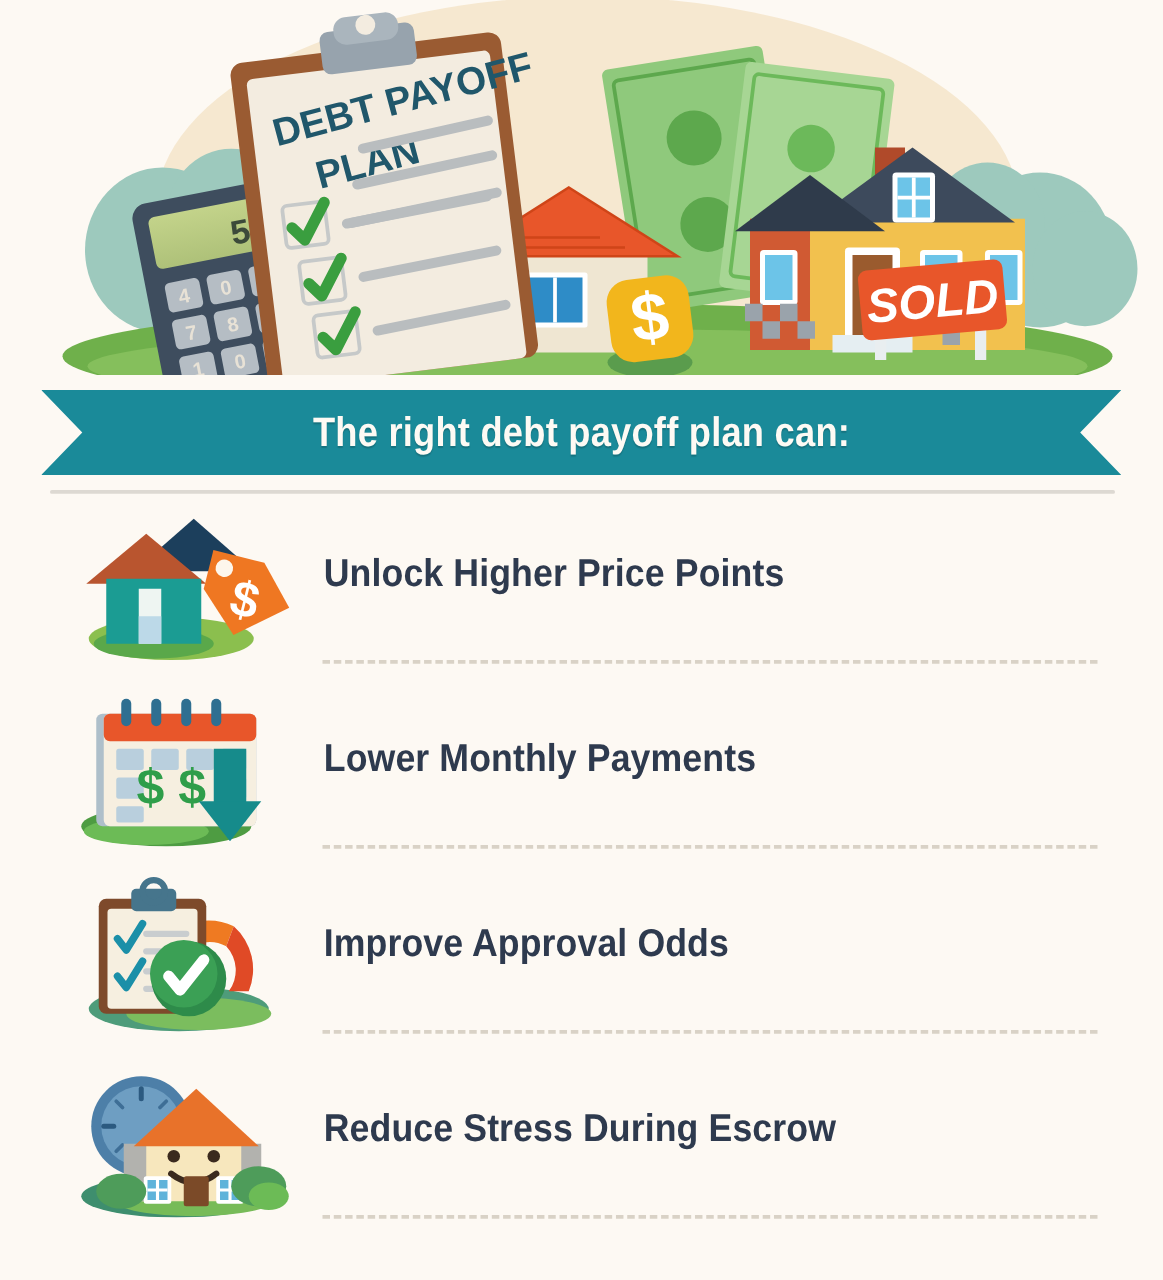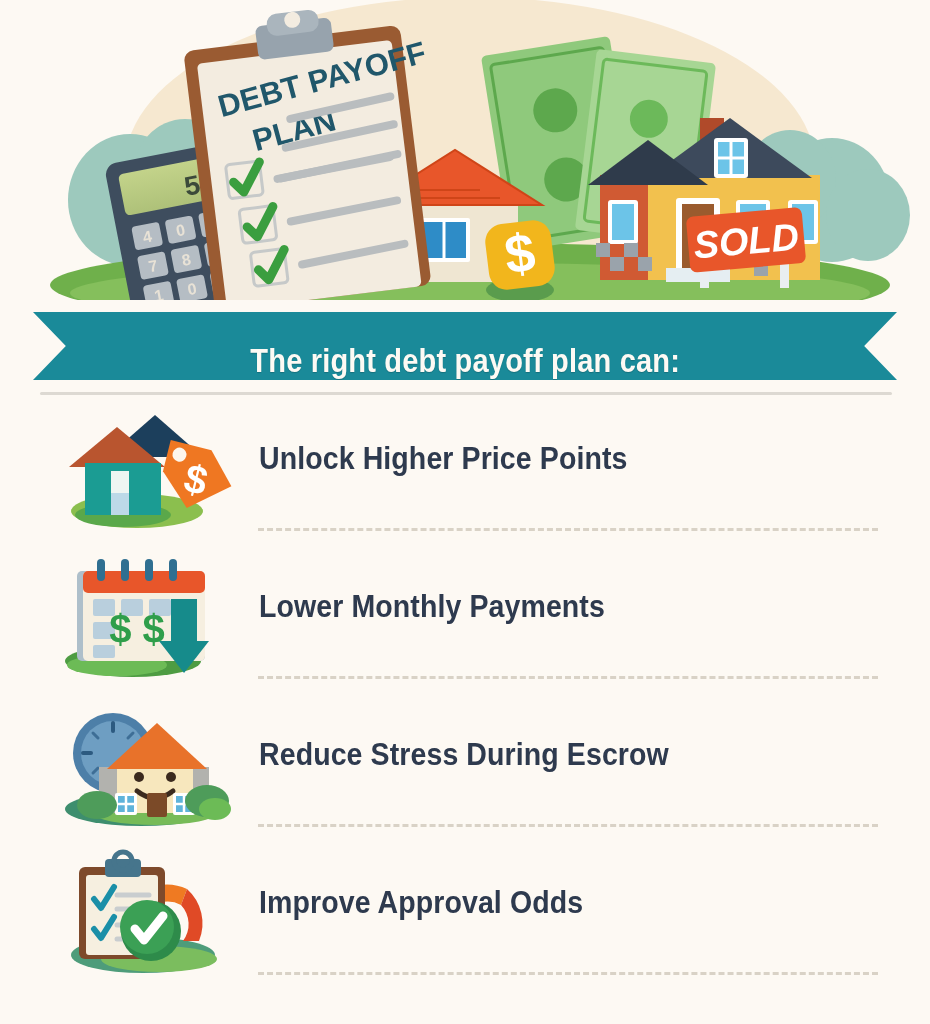--- a/index.html
+++ b/index.html
@@ -38,7 +38,7 @@
     -webkit-clip-path: polygon(0 0, 100% 0, 100% 100%, 0 100%, 4.2% 50%);
     clip-path: polygon(0 0, 100% 0, 96.2% 50%, 100% 100%, 0 100%, 3.8% 50%);
     display: flex;
-    align-items: flex-end;
+    align-items: center;
     justify-content: center;
     box-shadow: 0 3px 5px rgba(0,0,0,0.10);
   }

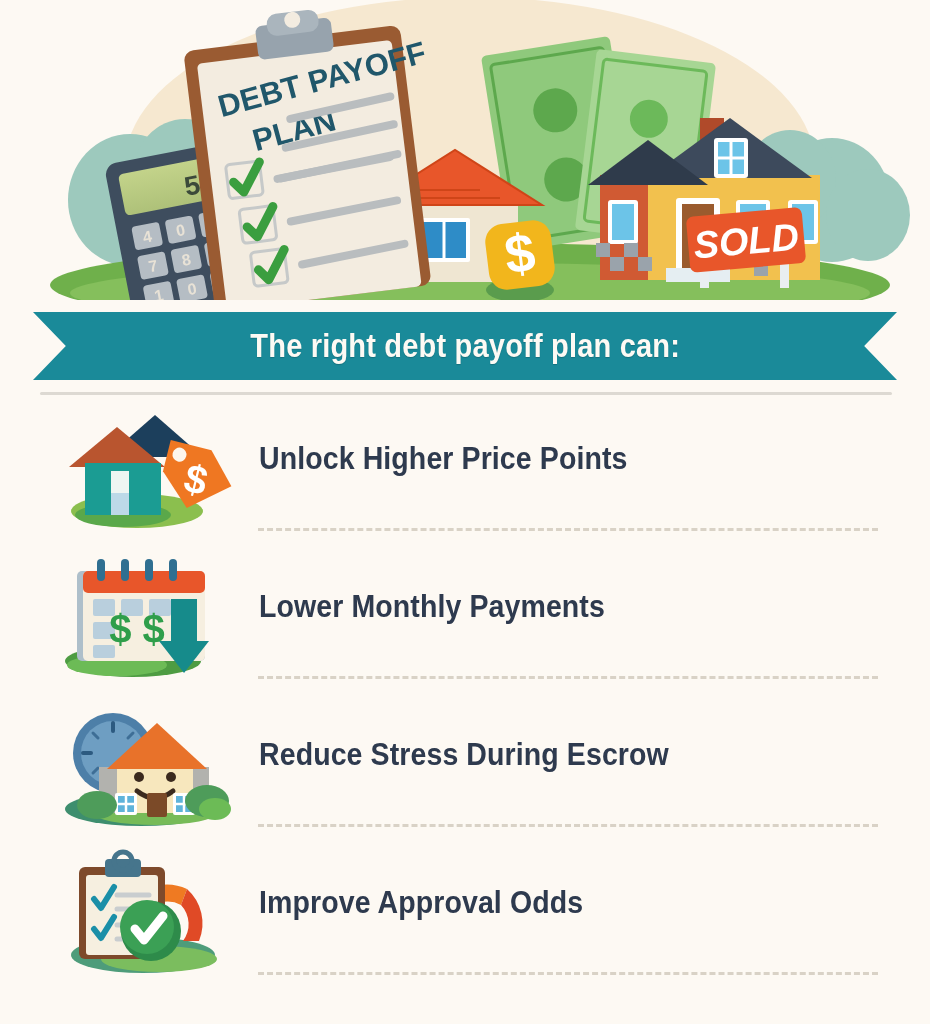--- a/index.html
+++ b/index.html
@@ -339,6 +339,39 @@
   <div class="benefit-row">
     <div class="benefit-icon">
       <svg width="200" height="125" viewBox="0 0 200 125" xmlns="http://www.w3.org/2000/svg">
+        <ellipse cx="88" cy="106" rx="72" ry="18" fill="#4e9c7a"></ellipse>
+        <ellipse cx="104" cy="110" rx="58" ry="13" fill="#7bbd5e"></ellipse>
+        <g>
+          <path d="M80 92 A46 46 0 0 1 92 40 L104 54 A28 28 0 0 0 96 92 Z" fill="#f0a81e"></path>
+          <path d="M92 40 A46 46 0 0 1 132 40 L126 56 A28 28 0 0 0 104 54 Z" fill="#ef7a22"></path>
+          <path d="M132 40 A46 46 0 0 1 144 92 L128 92 A28 28 0 0 0 126 56 Z" fill="#e04a26"></path>
+        </g>
+        <rect x="24" y="18" width="86" height="92" rx="6" fill="#7e4a2b"></rect>
+        <rect x="31" y="26" width="72" height="80" rx="3" fill="#f6efe0"></rect>
+        <rect x="50" y="10" width="36" height="18" rx="4" fill="#46758c"></rect>
+        <ellipse cx="68" cy="12" rx="9" ry="9" fill="none" stroke="#46758c" stroke-width="5"></ellipse>
+        <g stroke="#c9cdcf" stroke-width="5" stroke-linecap="round">
+          <line x1="62" y1="46" x2="94" y2="46"></line>
+          <line x1="62" y1="60" x2="94" y2="60"></line>
+          <line x1="62" y1="76" x2="94" y2="76"></line>
+          <line x1="62" y1="90" x2="94" y2="90"></line>
+        </g>
+        <g stroke="#1b8fa8" stroke-width="6" fill="none" stroke-linecap="round" stroke-linejoin="round">
+          <path d="M39 50 l7 9 l13 -21"></path>
+          <path d="M39 80 l7 9 l13 -21"></path>
+        </g>
+        <circle cx="96" cy="82" r="30" fill="#2e8b4a"></circle>
+        <circle cx="92" cy="78" r="27" fill="#3ba055"></circle>
+        <path d="M80 80 l9 11 l19 -24" stroke="#fff" stroke-width="9" fill="none" stroke-linecap="round" stroke-linejoin="round"></path>
+      </svg>
+    </div>
+    <div class="benefit-label">Improve Approval Odds</div>
+    <div class="row-divider"></div>
+  </div>
+
+  <div class="benefit-row">
+    <div class="benefit-icon">
+      <svg width="200" height="125" viewBox="0 0 200 125" xmlns="http://www.w3.org/2000/svg">
         <ellipse cx="86" cy="108" rx="76" ry="17" fill="#3e8e6e"></ellipse>
         <ellipse cx="100" cy="112" rx="62" ry="12" fill="#77bb58"></ellipse>
         <g>
@@ -384,39 +417,6 @@
     <div class="row-divider"></div>
   </div>
 
-  <div class="benefit-row">
-    <div class="benefit-icon">
-      <svg width="200" height="125" viewBox="0 0 200 125" xmlns="http://www.w3.org/2000/svg">
-        <ellipse cx="88" cy="106" rx="72" ry="18" fill="#4e9c7a"></ellipse>
-        <ellipse cx="104" cy="110" rx="58" ry="13" fill="#7bbd5e"></ellipse>
-        <g>
-          <path d="M80 92 A46 46 0 0 1 92 40 L104 54 A28 28 0 0 0 96 92 Z" fill="#f0a81e"></path>
-          <path d="M92 40 A46 46 0 0 1 132 40 L126 56 A28 28 0 0 0 104 54 Z" fill="#ef7a22"></path>
-          <path d="M132 40 A46 46 0 0 1 144 92 L128 92 A28 28 0 0 0 126 56 Z" fill="#e04a26"></path>
-        </g>
-        <rect x="24" y="18" width="86" height="92" rx="6" fill="#7e4a2b"></rect>
-        <rect x="31" y="26" width="72" height="80" rx="3" fill="#f6efe0"></rect>
-        <rect x="50" y="10" width="36" height="18" rx="4" fill="#46758c"></rect>
-        <ellipse cx="68" cy="12" rx="9" ry="9" fill="none" stroke="#46758c" stroke-width="5"></ellipse>
-        <g stroke="#c9cdcf" stroke-width="5" stroke-linecap="round">
-          <line x1="62" y1="46" x2="94" y2="46"></line>
-          <line x1="62" y1="60" x2="94" y2="60"></line>
-          <line x1="62" y1="76" x2="94" y2="76"></line>
-          <line x1="62" y1="90" x2="94" y2="90"></line>
-        </g>
-        <g stroke="#1b8fa8" stroke-width="6" fill="none" stroke-linecap="round" stroke-linejoin="round">
-          <path d="M39 50 l7 9 l13 -21"></path>
-          <path d="M39 80 l7 9 l13 -21"></path>
-        </g>
-        <circle cx="96" cy="82" r="30" fill="#2e8b4a"></circle>
-        <circle cx="92" cy="78" r="27" fill="#3ba055"></circle>
-        <path d="M80 80 l9 11 l19 -24" stroke="#fff" stroke-width="9" fill="none" stroke-linecap="round" stroke-linejoin="round"></path>
-      </svg>
-    </div>
-    <div class="benefit-label">Improve Approval Odds</div>
-    <div class="row-divider"></div>
-  </div>
-
 </div>
 
 </body></html>

